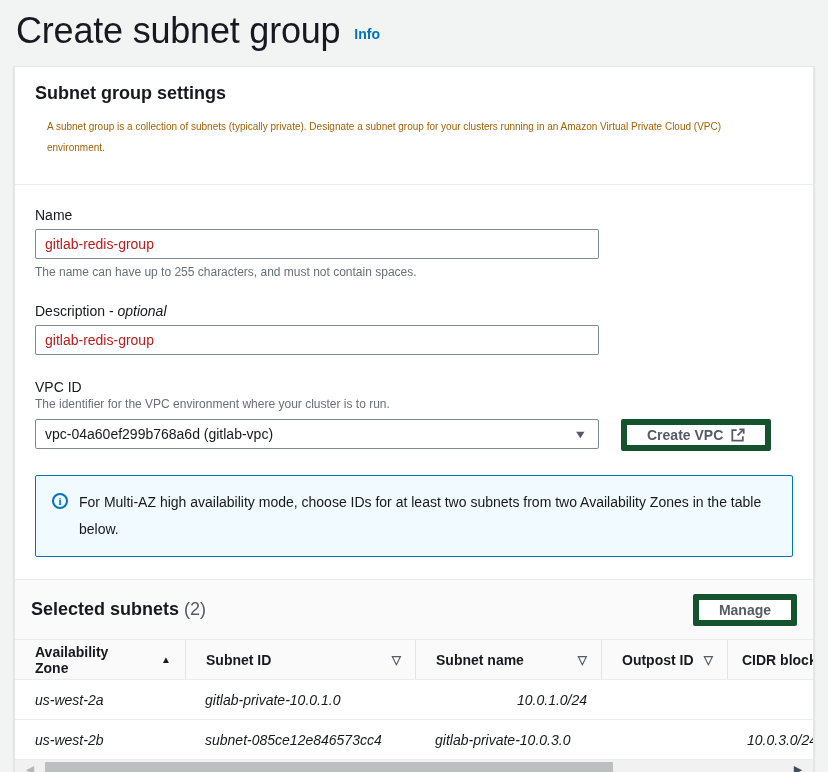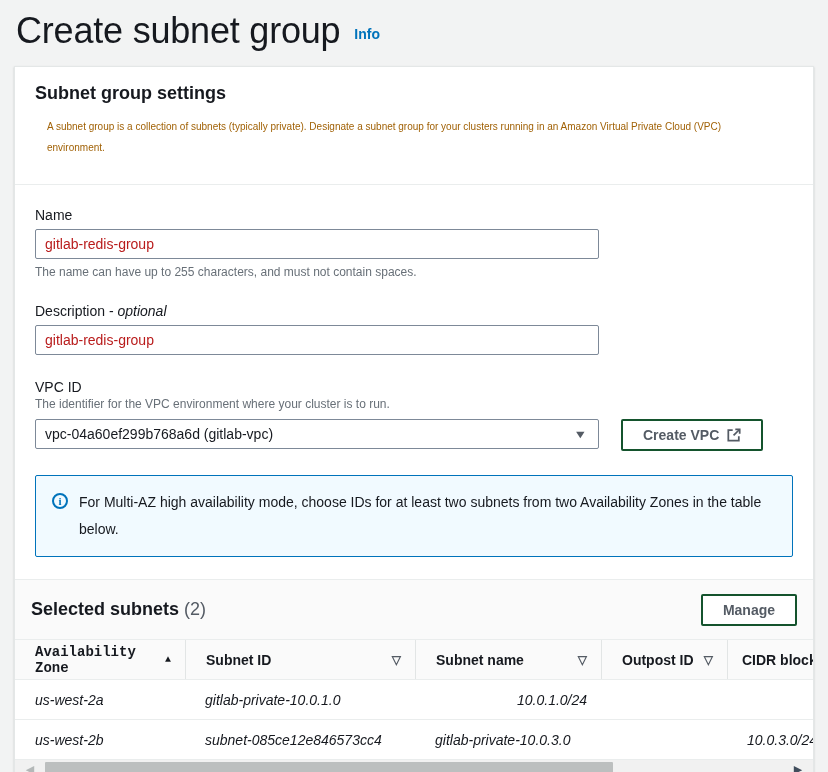--- a/index.html
+++ b/index.html
@@ -56,7 +56,7 @@
 
   .btn {
     height:32px; background:#fff;
-    border:2px solid #14532d; border-radius:2px;
+    border:6px solid #14532d; border-radius:2px;
     color:#545b64; font-weight:700; font-size:14px;
     font-family:"Liberation Sans", sans-serif;
     padding:0 20px; display:inline-flex; align-items:center; gap:8px;

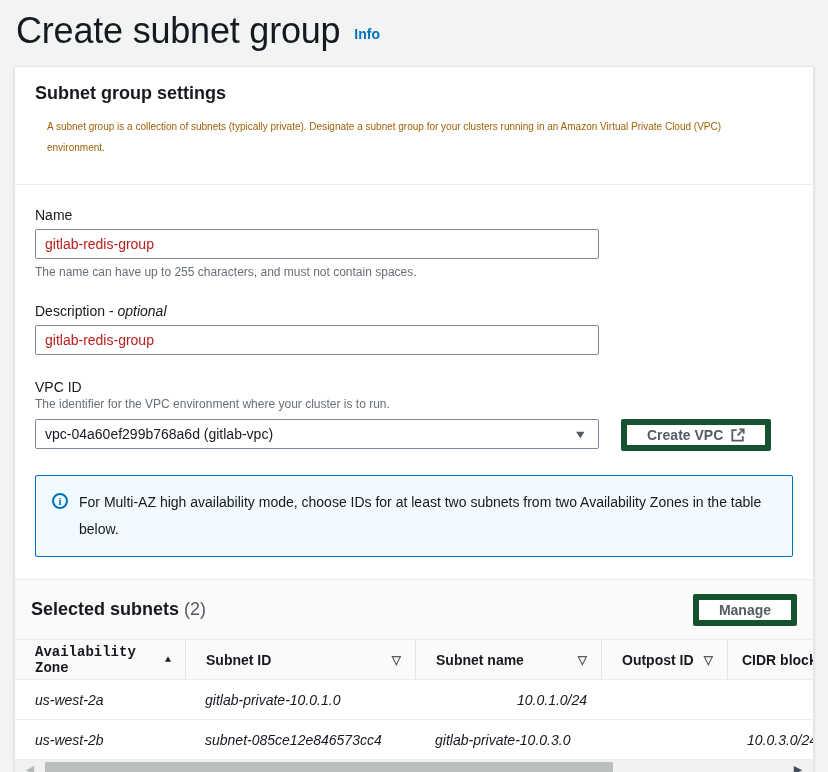--- a/index.html
+++ b/index.html
@@ -103,7 +103,7 @@
   }
   .th { display:flex; align-items:center; justify-content:space-between; padding:0 14px 0 20px; height:100%; }
   .th + .th { border-left:1px solid #e2e5e5; }
-  .th-first { justify-content:flex-end; gap:12px;font-family:Liberation Mono, monospace; }
+  .th-first { justify-content:center; gap:20px; }
   .col-az { width:170px; }
   .col-id { width:230px; }
   .col-name { width:186px; }

